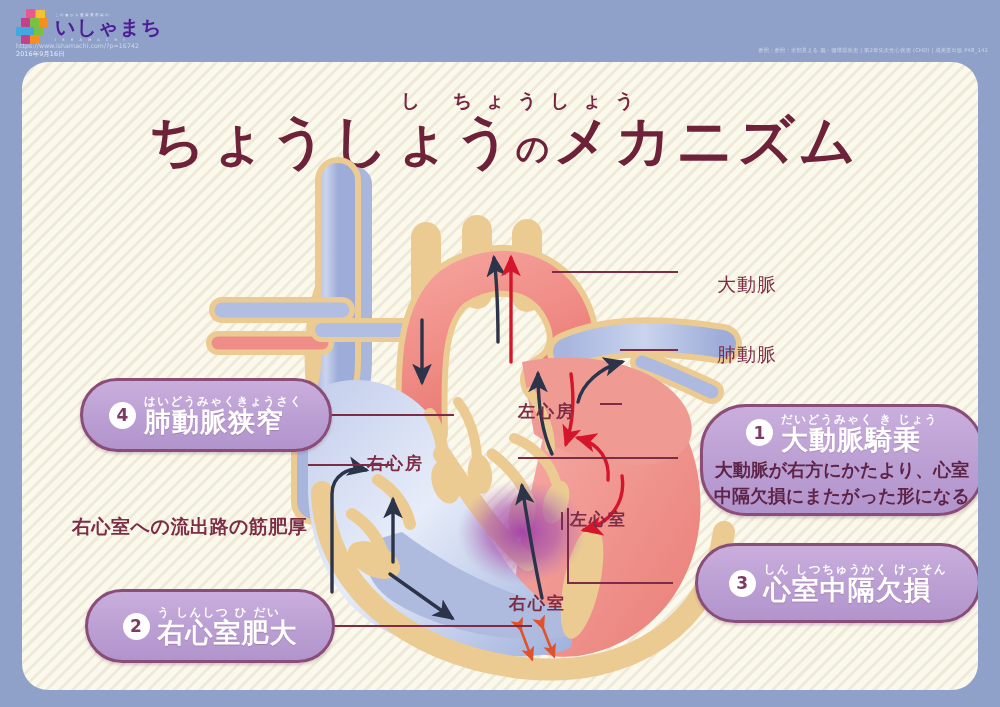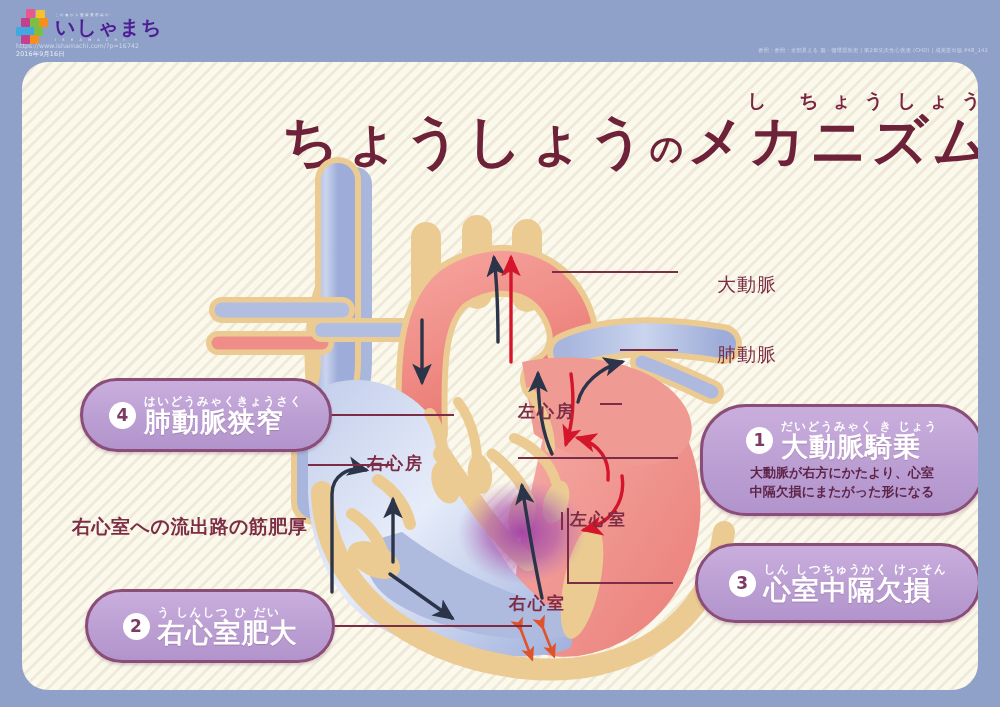--- a/index.html
+++ b/index.html
@@ -35,7 +35,7 @@
   }
 
   
-  #title-wrap { position:absolute; left:16px; top:26px; width:100%; text-align:right; }
+  #title-wrap { position:absolute; left:4px; top:26px; width:100%; text-align:center; }
   #furi-title { font-size:19px; color:#7a2541; letter-spacing:13px; font-weight:bold; margin-left:40px; }
   #main-title {
     font-size:56px; color:#6e2239; font-weight:bold;

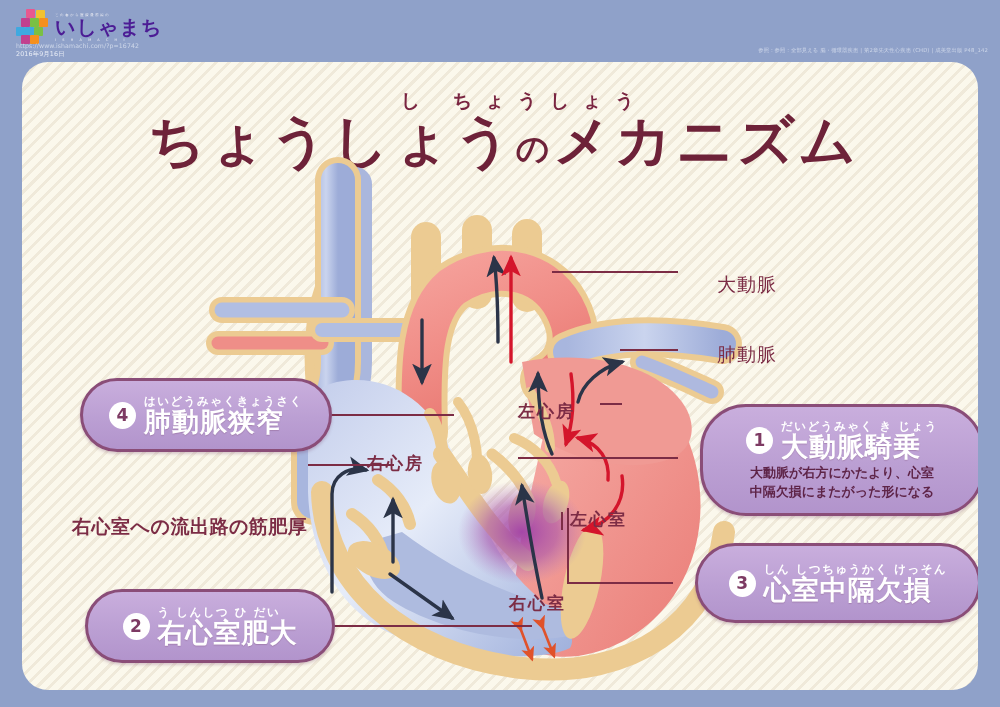--- a/index.html
+++ b/index.html
@@ -81,7 +81,7 @@
     text-shadow:0 1px 1px rgba(120,70,110,.3);
   }
   .pill-desc {
-    font-size:13px; color:#5e2448; font-weight:bold;
+    font-size:18px; color:#5e2448; font-weight:bold;
     line-height:1.42; text-align:center; margin-top:3px; white-space:nowrap;
   }
 

